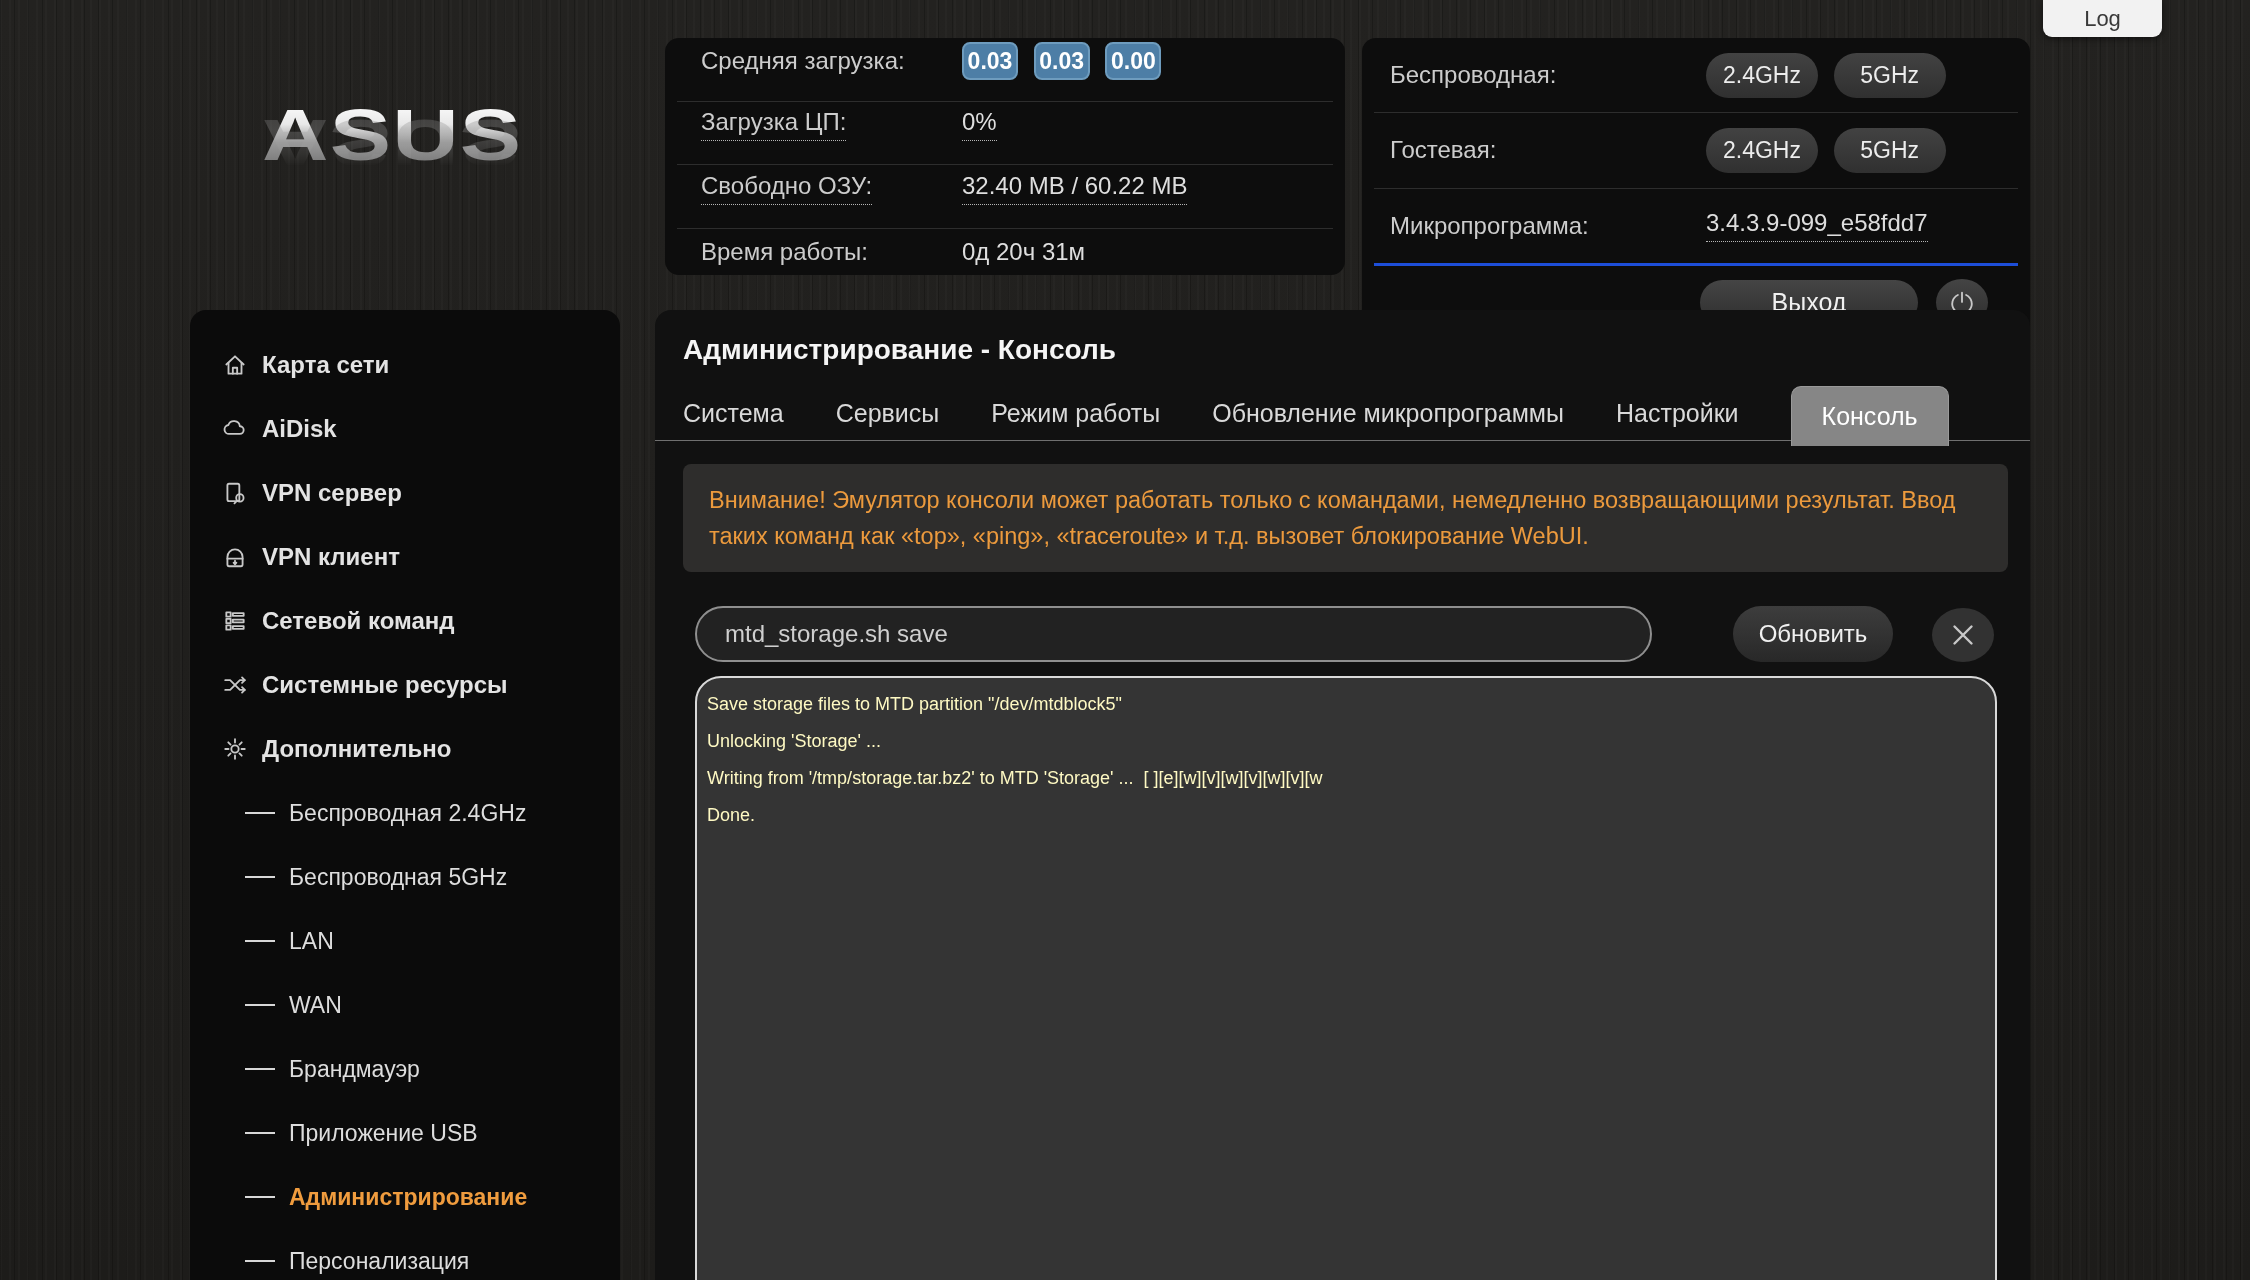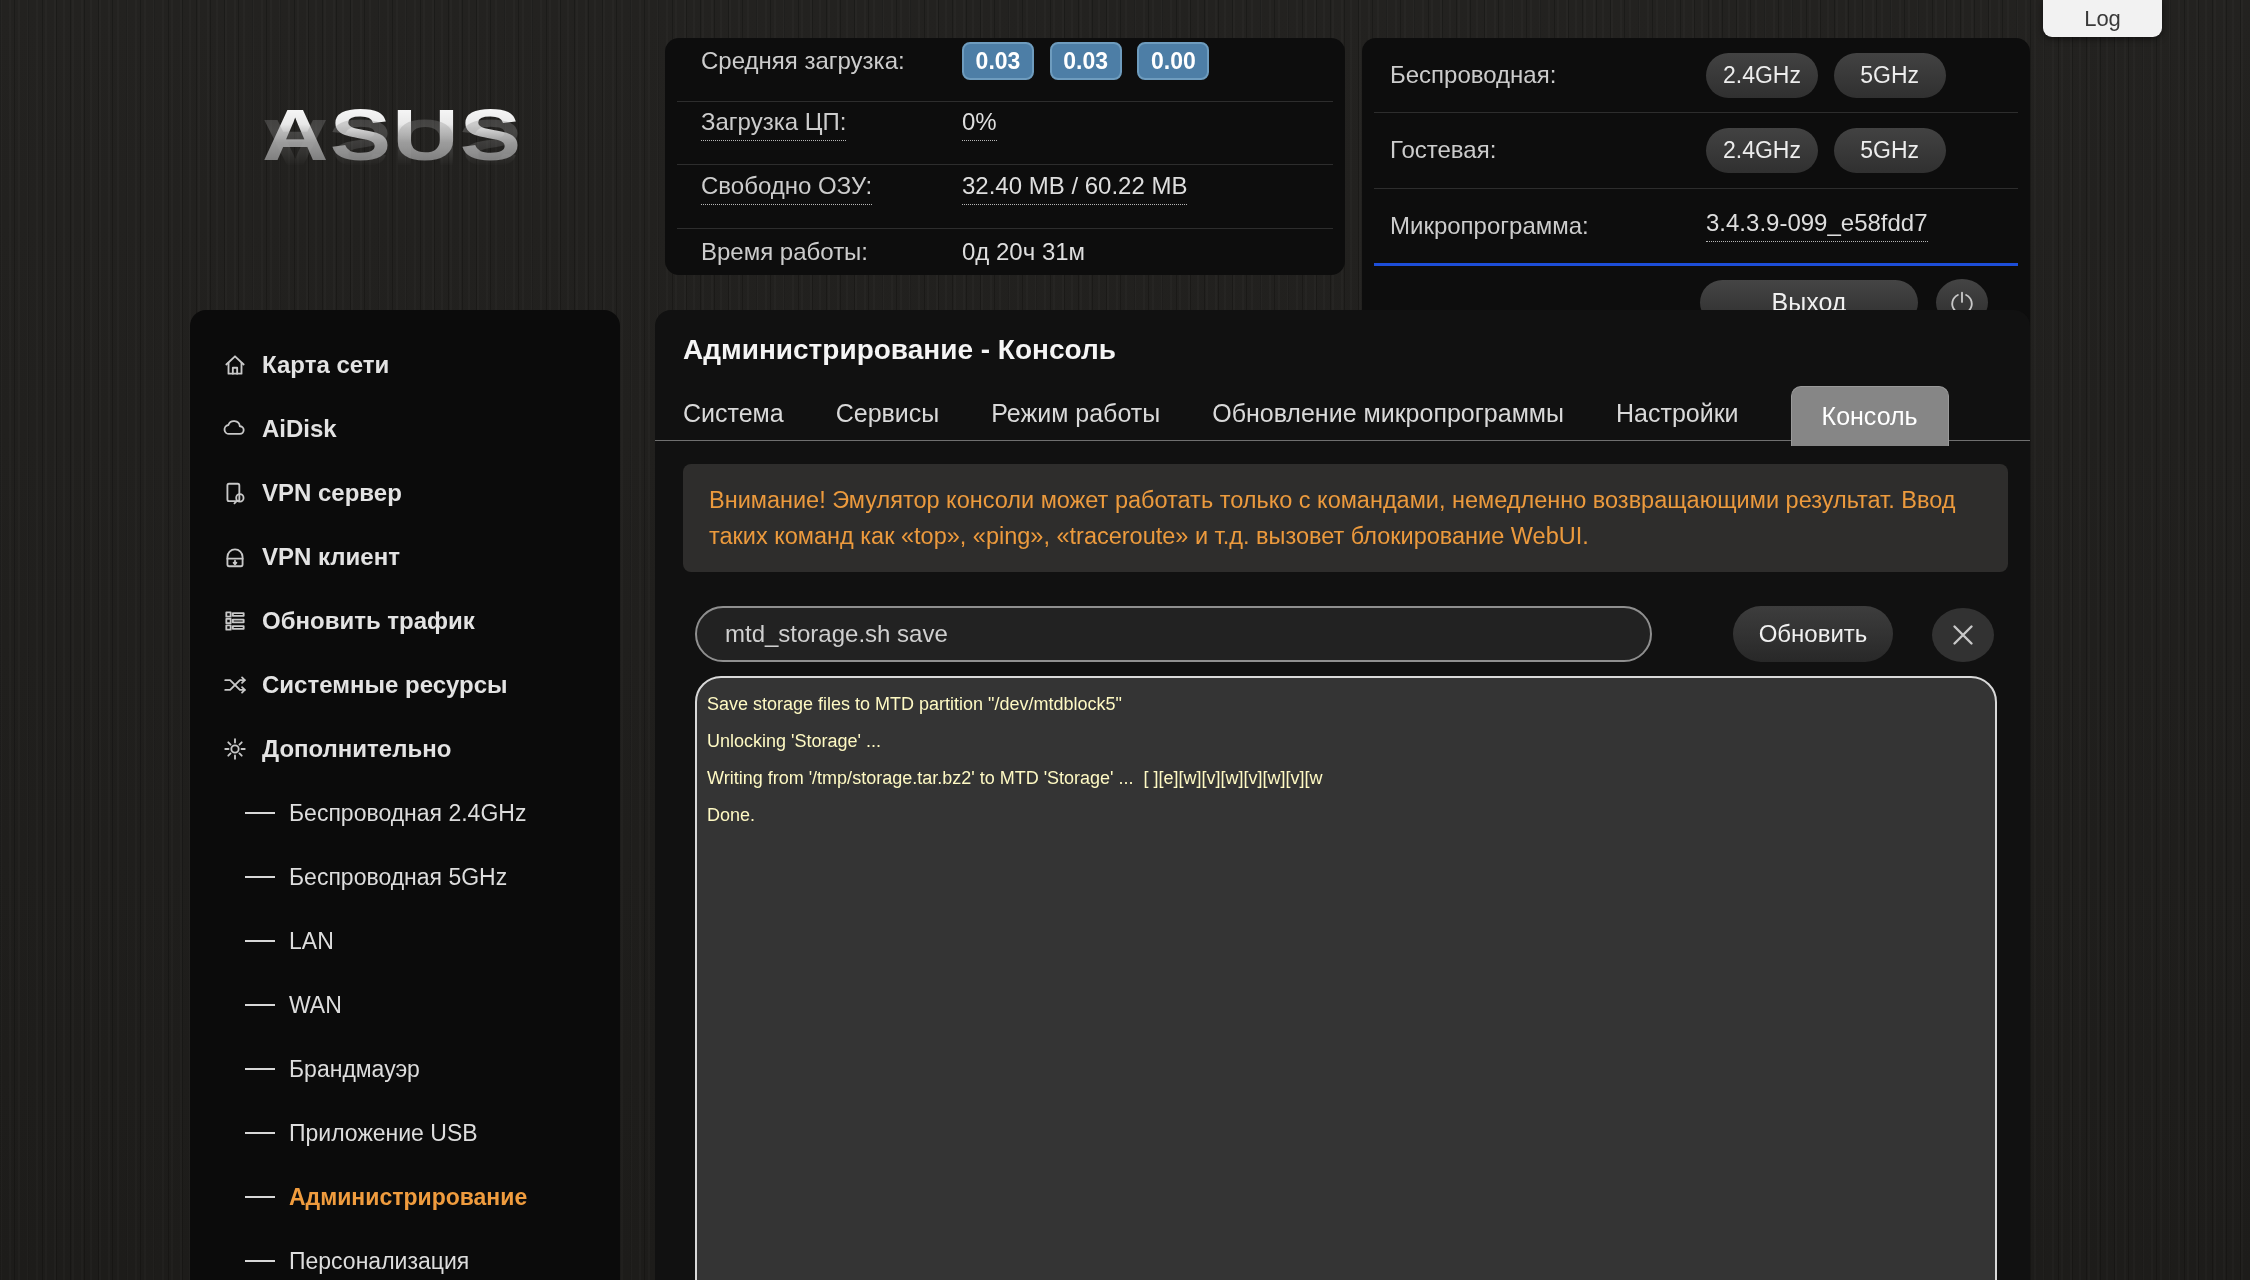--- a/index.html
+++ b/index.html
@@ -57,7 +57,7 @@
   .info-value { font-size:24px; color:#dedede; }
   .badge {
     display:inline-flex; align-items:center; justify-content:center;
-    width:72px; height:38px; margin-right:9px;
+    width:56px; height:38px; margin-right:9px;
     background:#4d7ea6; border:2px solid #6e9cbe; border-radius:8px;
     color:#ffffff; font-weight:bold; font-size:23px;
   }

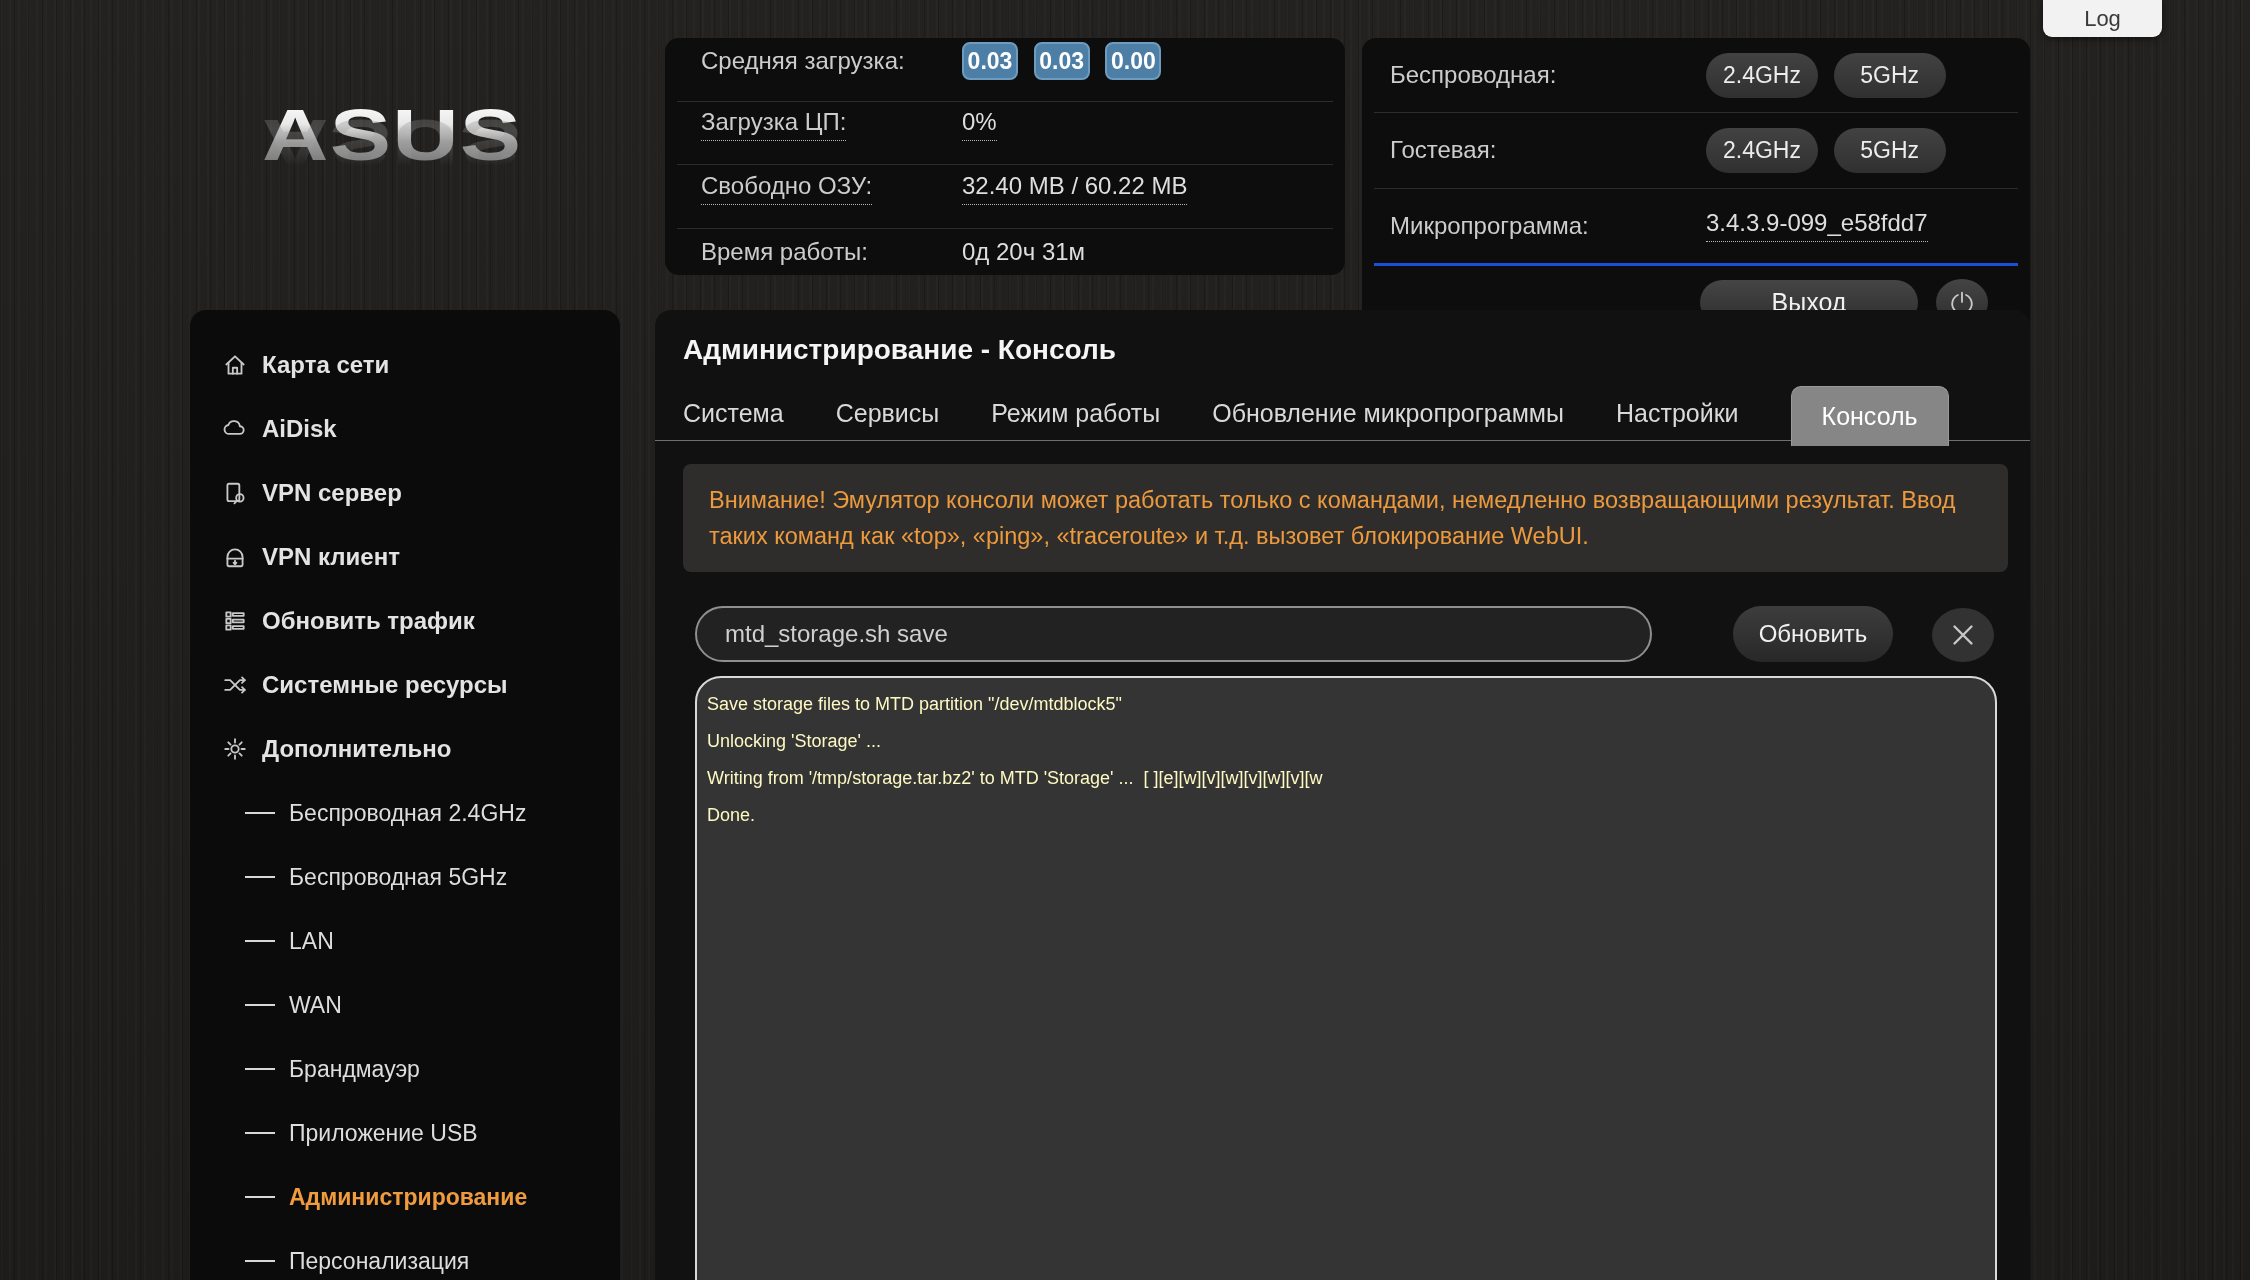--- a/index.html
+++ b/index.html
@@ -234,7 +234,7 @@
         <rect x="4" y="16" width="4" height="4"></rect>
         <rect x="10" y="16.8" width="10" height="2.4"></rect>
       </svg>
-    <span class="nav-label">Обновить трафик</span>
+    <span class="nav-label">Сетевой команд</span>
   </div>
   <div class="nav-item">
     <svg class="icon nav-icon" viewBox="0 0 24 24">

